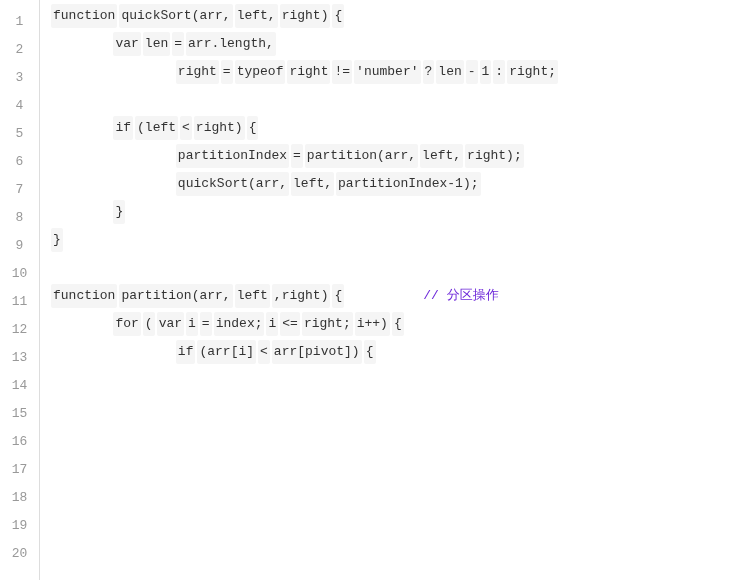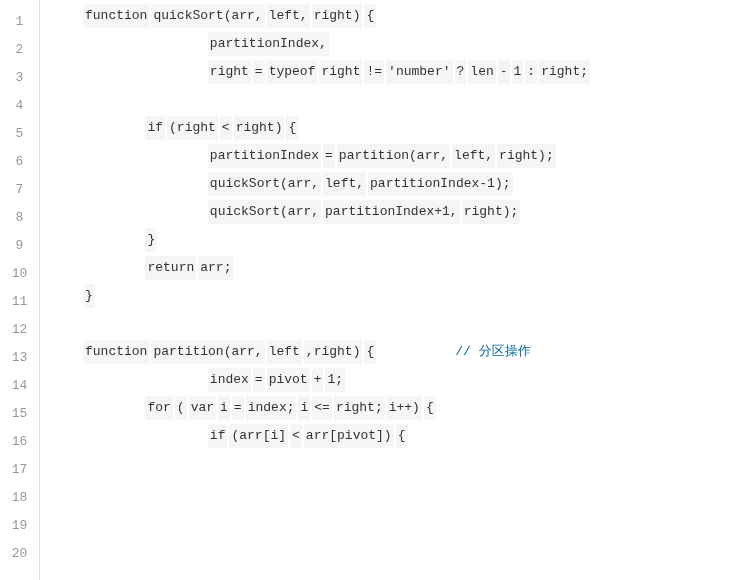--- a/index.html
+++ b/index.html
@@ -45,7 +45,6 @@
       white-space: pre;
       font-family: Consolas, "Courier New", monospace;
       font-size: 13px;
-      margin-left: 32px;
     }
     .tok {
       display: inline-block;

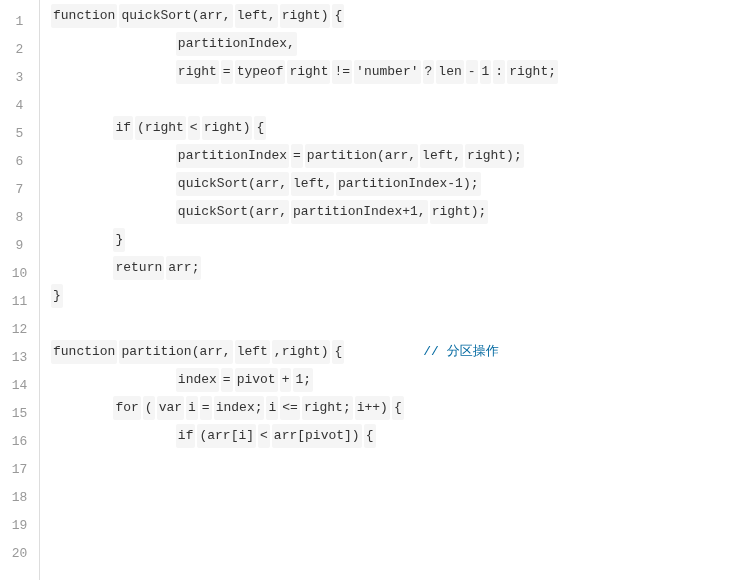--- a/index.html
+++ b/index.html
@@ -90,6 +90,7 @@
     </div>
   <div class="code-area">
   <div class="code-line"><span class="plain"></span><span class="tok">function</span><span class="tok">quickSort(arr,</span><span class="tok">left,</span><span class="tok">right)</span><span class="tok">{</span></div>
+      <div class="code-line"><span class="plain">        </span><span class="tok">var</span><span class="tok">len</span><span class="tok">=</span><span class="tok">arr.length,</span></div>
       <div class="code-line"><span class="plain">                </span><span class="tok">partitionIndex,</span></div>
       <div class="code-line"><span class="plain">                </span><span class="tok">right</span><span class="tok">=</span><span class="tok">typeof</span><span class="tok">right</span><span class="tok">!=</span><span class="tok">'number'</span><span class="tok">?</span><span class="tok">len</span><span class="tok">-</span><span class="tok">1</span><span class="tok">:</span><span class="tok">right;</span></div>
       <div class="code-line"><span class="plain"></span></div>

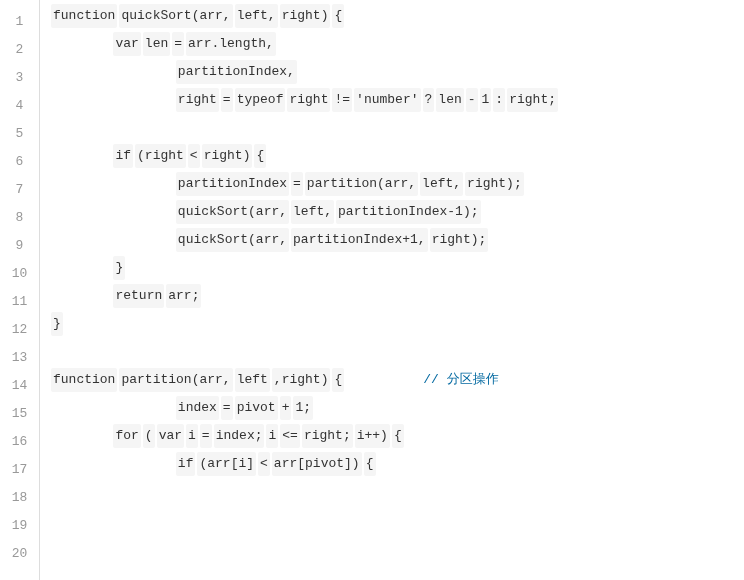--- a/index.html
+++ b/index.html
@@ -91,7 +91,6 @@
   <div class="code-area">
   <div class="code-line"><span class="plain"></span><span class="tok">function</span><span class="tok">quickSort(arr,</span><span class="tok">left,</span><span class="tok">right)</span><span class="tok">{</span></div>
       <div class="code-line"><span class="plain">        </span><span class="tok">var</span><span class="tok">len</span><span class="tok">=</span><span class="tok">arr.length,</span></div>
-      <div class="code-line"><span class="plain">                </span><span class="tok">partitionIndex,</span></div>
       <div class="code-line"><span class="plain">                </span><span class="tok">right</span><span class="tok">=</span><span class="tok">typeof</span><span class="tok">right</span><span class="tok">!=</span><span class="tok">'number'</span><span class="tok">?</span><span class="tok">len</span><span class="tok">-</span><span class="tok">1</span><span class="tok">:</span><span class="tok">right;</span></div>
       <div class="code-line"><span class="plain"></span></div>
       <div class="code-line"><span class="plain">        </span><span class="tok">if</span><span class="tok">(right</span><span class="tok">&lt;</span><span class="tok">right)</span><span class="tok">{</span></div>

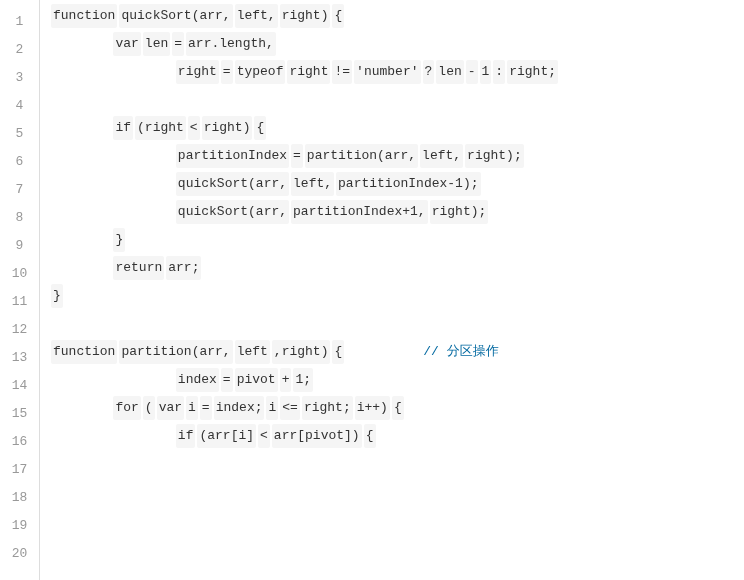--- a/index.html
+++ b/index.html
@@ -93,7 +93,7 @@
       <div class="code-line"><span class="plain">        </span><span class="tok">var</span><span class="tok">len</span><span class="tok">=</span><span class="tok">arr.length,</span></div>
       <div class="code-line"><span class="plain">                </span><span class="tok">right</span><span class="tok">=</span><span class="tok">typeof</span><span class="tok">right</span><span class="tok">!=</span><span class="tok">'number'</span><span class="tok">?</span><span class="tok">len</span><span class="tok">-</span><span class="tok">1</span><span class="tok">:</span><span class="tok">right;</span></div>
       <div class="code-line"><span class="plain"></span></div>
-      <div class="code-line"><span class="plain">        </span><span class="tok">if</span><span class="tok">(right</span><span class="tok">&lt;</span><span class="tok">right)</span><span class="tok">{</span></div>
+      <div class="code-line"><span class="plain">        </span><span class="tok">if</span><span class="tok">(left</span><span class="tok">&lt;</span><span class="tok">right)</span><span class="tok">{</span></div>
       <div class="code-line"><span class="plain">                </span><span class="tok">partitionIndex</span><span class="tok">=</span><span class="tok">partition(arr,</span><span class="tok">left,</span><span class="tok">right);</span></div>
       <div class="code-line"><span class="plain">                </span><span class="tok">quickSort(arr,</span><span class="tok">left,</span><span class="tok">partitionIndex-1);</span></div>
       <div class="code-line"><span class="plain">                </span><span class="tok">quickSort(arr,</span><span class="tok">partitionIndex+1,</span><span class="tok">right);</span></div>

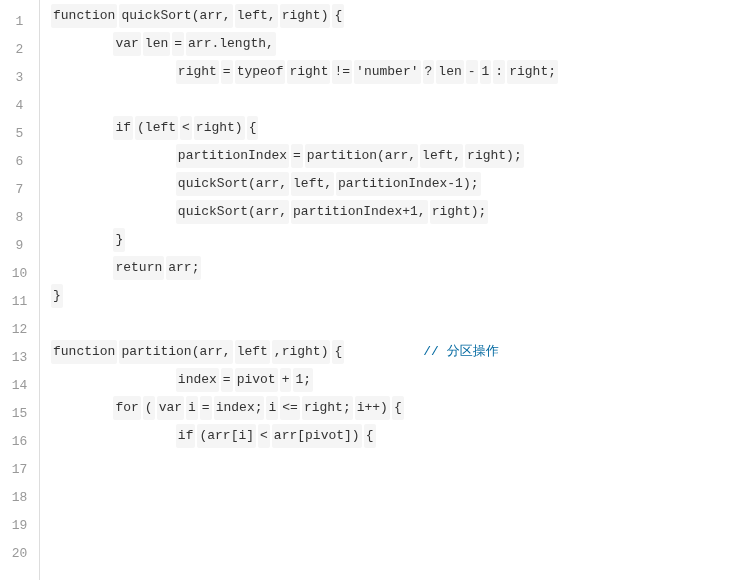--- a/index.html
+++ b/index.html
@@ -96,7 +96,6 @@
       <div class="code-line"><span class="plain">        </span><span class="tok">if</span><span class="tok">(left</span><span class="tok">&lt;</span><span class="tok">right)</span><span class="tok">{</span></div>
       <div class="code-line"><span class="plain">                </span><span class="tok">partitionIndex</span><span class="tok">=</span><span class="tok">partition(arr,</span><span class="tok">left,</span><span class="tok">right);</span></div>
       <div class="code-line"><span class="plain">                </span><span class="tok">quickSort(arr,</span><span class="tok">left,</span><span class="tok">partitionIndex-1);</span></div>
-      <div class="code-line"><span class="plain">                </span><span class="tok">quickSort(arr,</span><span class="tok">partitionIndex+1,</span><span class="tok">right);</span></div>
       <div class="code-line"><span class="plain">        </span><span class="tok">}</span></div>
       <div class="code-line"><span class="plain">        </span><span class="tok">return</span><span class="tok">arr;</span></div>
       <div class="code-line"><span class="plain"></span><span class="tok">}</span></div>

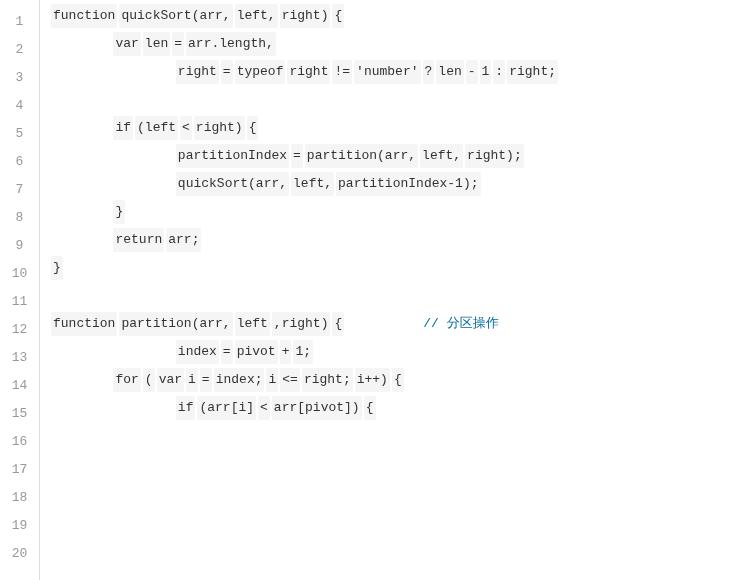--- a/index.html
+++ b/index.html
@@ -97,7 +97,6 @@
       <div class="code-line"><span class="plain">                </span><span class="tok">partitionIndex</span><span class="tok">=</span><span class="tok">partition(arr,</span><span class="tok">left,</span><span class="tok">right);</span></div>
       <div class="code-line"><span class="plain">                </span><span class="tok">quickSort(arr,</span><span class="tok">left,</span><span class="tok">partitionIndex-1);</span></div>
       <div class="code-line"><span class="plain">        </span><span class="tok">}</span></div>
-      <div class="code-line"><span class="plain">        </span><span class="tok">return</span><span class="tok">arr;</span></div>
       <div class="code-line"><span class="plain"></span><span class="tok">}</span></div>
       <div class="code-line"><span class="plain"></span></div>
       <div class="code-line"><span class="plain"></span><span class="tok">function</span><span class="tok">partition(arr,</span><span class="tok">left</span><span class="tok">,right)</span><span class="tok">{</span><span class="plain comment">          // 分区操作</span></div>

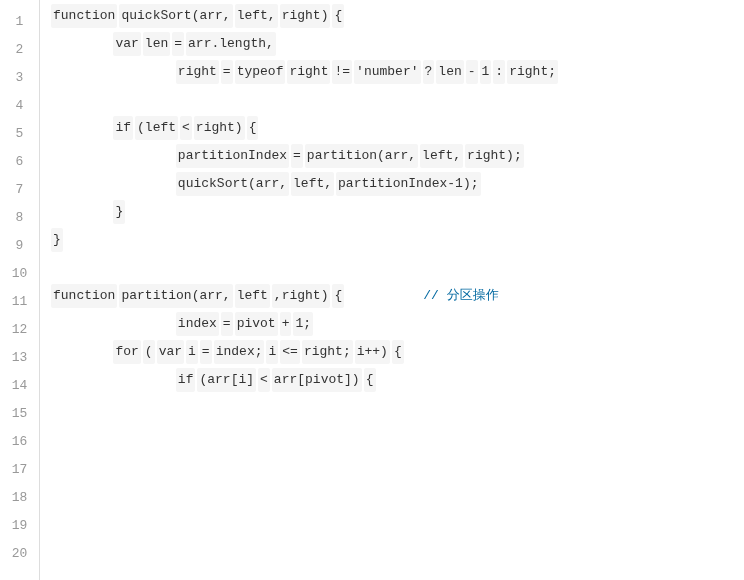--- a/index.html
+++ b/index.html
@@ -59,7 +59,7 @@
       color: #555;
     }
     .comment {
-      color: #0369a1;
+      color: #6d28d9;
     }
   </style>
 </head>

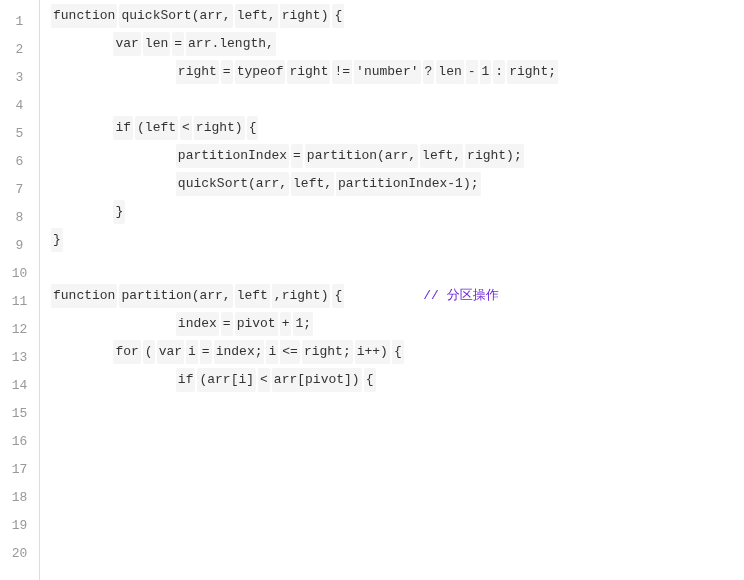--- a/index.html
+++ b/index.html
@@ -100,7 +100,6 @@
       <div class="code-line"><span class="plain"></span><span class="tok">}</span></div>
       <div class="code-line"><span class="plain"></span></div>
       <div class="code-line"><span class="plain"></span><span class="tok">function</span><span class="tok">partition(arr,</span><span class="tok">left</span><span class="tok">,right)</span><span class="tok">{</span><span class="plain comment">          // 分区操作</span></div>
-      <div class="code-line"><span class="plain">                </span><span class="tok">index</span><span class="tok">=</span><span class="tok">pivot</span><span class="tok">+</span><span class="tok">1;</span></div>
       <div class="code-line"><span class="plain">        </span><span class="tok">for</span><span class="tok">(</span><span class="tok">var</span><span class="tok">i</span><span class="tok">=</span><span class="tok">index;</span><span class="tok">i</span><span class="tok">&lt;=</span><span class="tok">right;</span><span class="tok">i++)</span><span class="tok">{</span></div>
       <div class="code-line"><span class="plain">                </span><span class="tok">if</span><span class="tok">(arr[i]</span><span class="tok">&lt;</span><span class="tok">arr[pivot])</span><span class="tok">{</span></div>
     </div>

